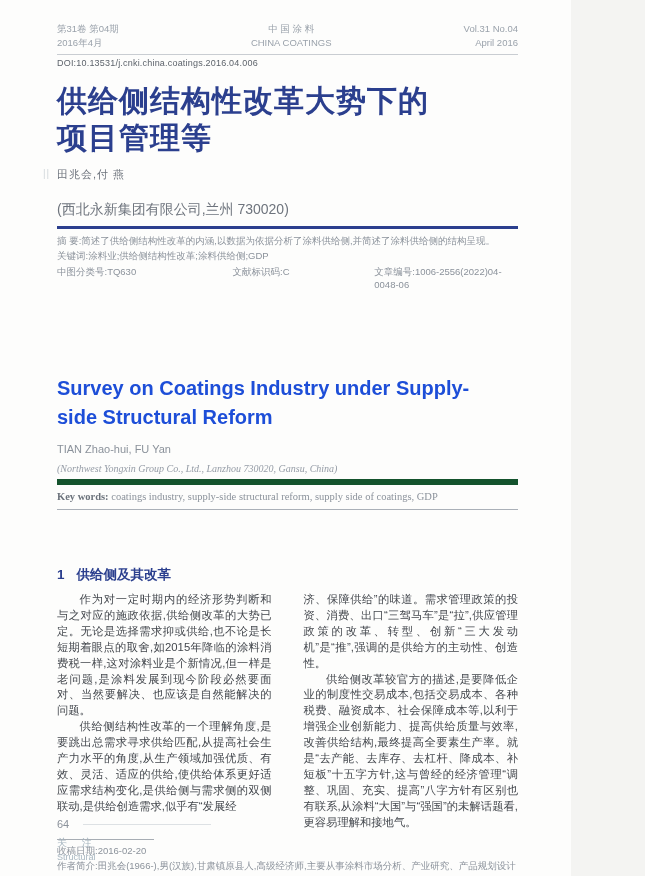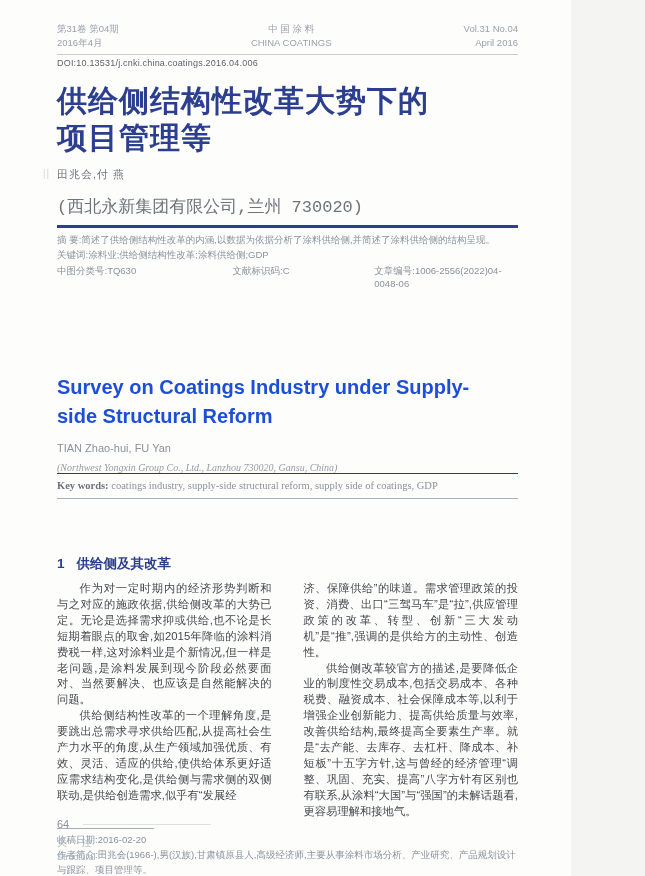--- a/index.html
+++ b/index.html
@@ -39,7 +39,7 @@
     color:#d3d8dc;font-size:10px;letter-spacing:1px;
   }
   .authors-cn{font-size:11px;color:#6e747d;letter-spacing:1px;}
-  .affiliation-cn{margin-top:13px;font-size:17px;color:#6e747d;font-family:Liberation Mono, monospace;}
+  .affiliation-cn{margin-top:19px;font-size:14px;color:#6e747d;}
   .navy-rule{margin-top:7px;height:3px;background:#2b3f8e;}
   
   .meta-cn{margin-top:5px;color:#8b929b;font-size:9.5px;line-height:14.5px;}

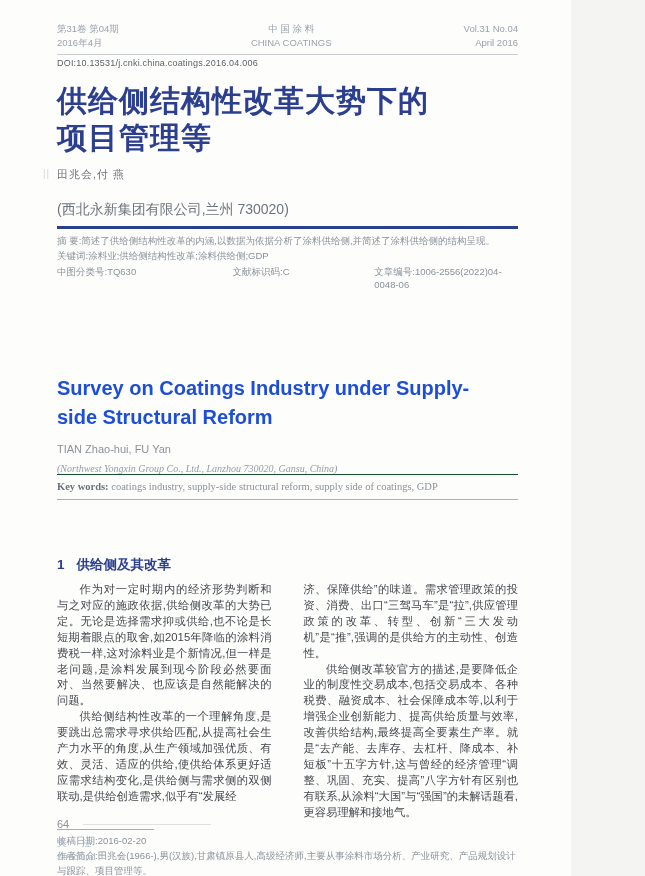--- a/index.html
+++ b/index.html
@@ -57,7 +57,7 @@
   .affiliation-en{
     margin-top:8px;font-size:10px;color:#959ca6;
     font-family:"Liberation Serif","DejaVu Serif",serif;font-style:italic;
-    border-bottom:1px solid #14532d;
+    padding-bottom:5px;border-bottom:6px solid #14532d;
   }
   .abstract-en{
     margin-top:4px;font-size:10.5px;line-height:15px;color:#8b929b;

